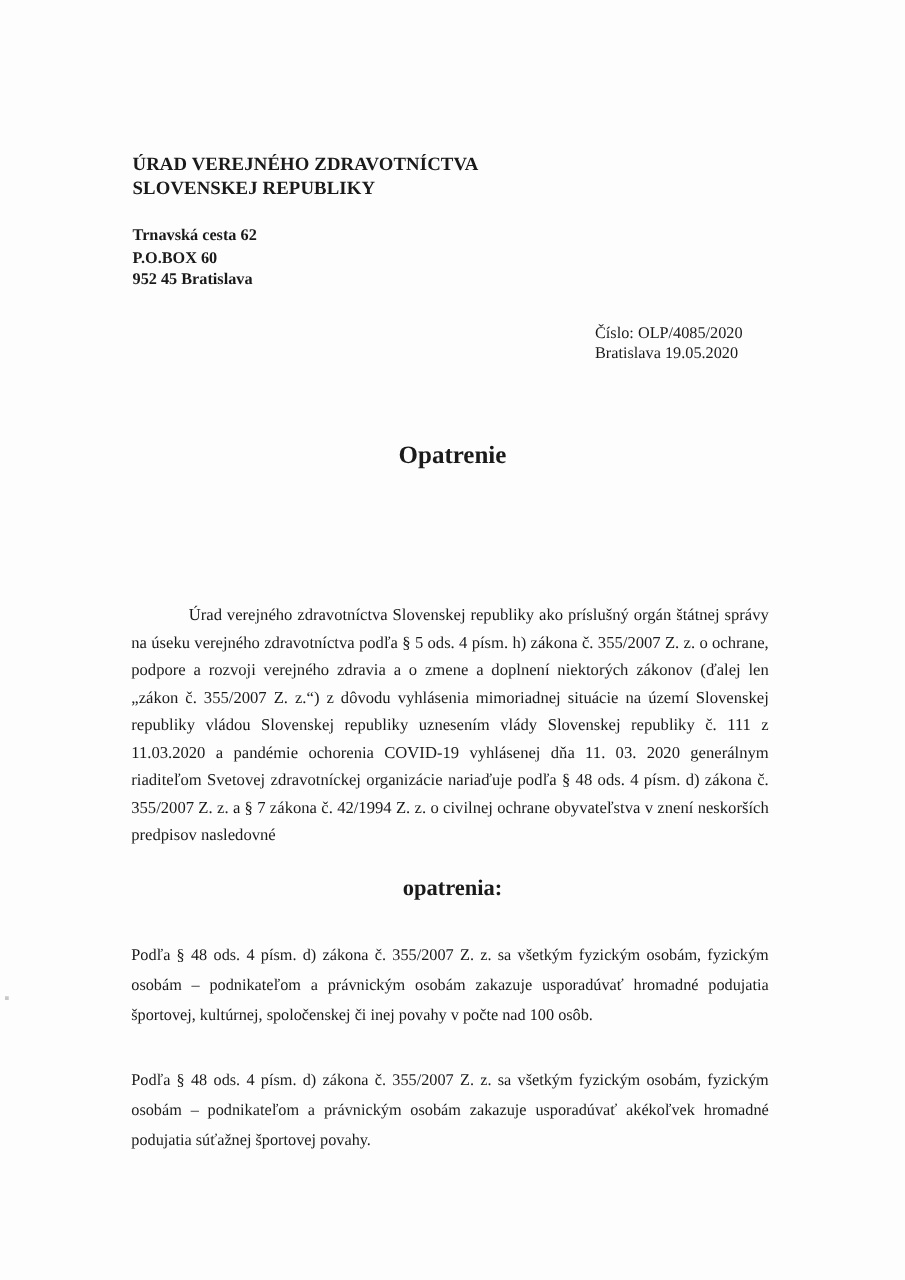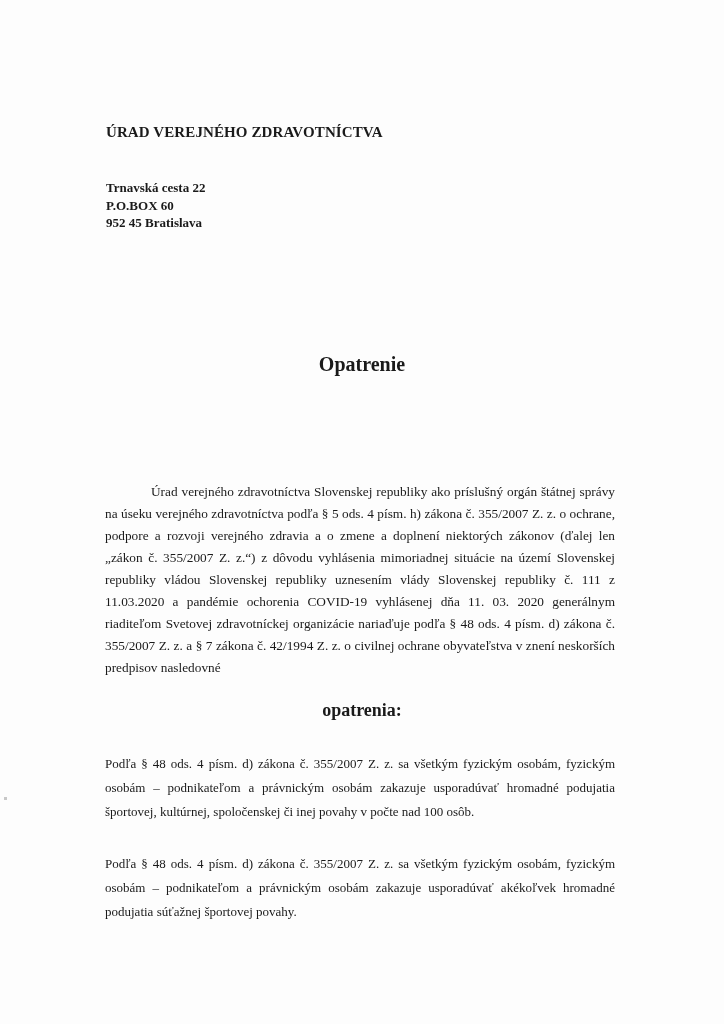--- a/index.html
+++ b/index.html
@@ -106,6 +106,7 @@
 
   <div class="org-block">
     <div>ÚRAD VEREJNÉHO ZDRAVOTNÍCTVA</div>
+    <div>SLOVENSKEJ REPUBLIKY</div>
   </div>
 
   <div class="address-block">

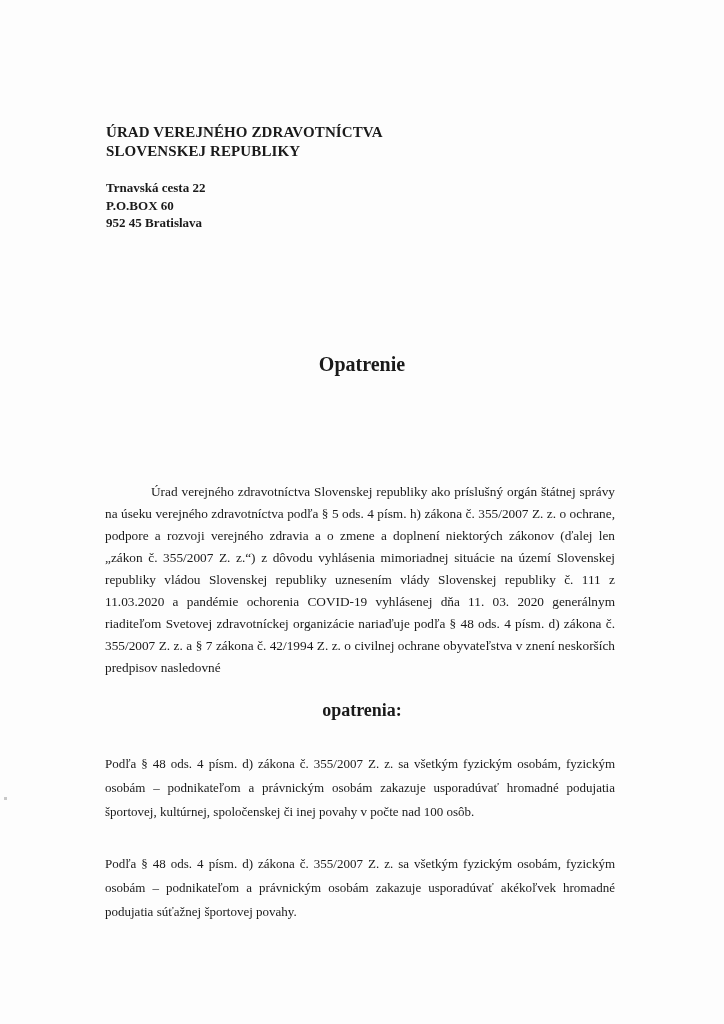--- a/index.html
+++ b/index.html
@@ -110,7 +110,7 @@
   </div>
 
   <div class="address-block">
-    <div>Trnavská cesta 22</div>
+    <div>Trnavská cesta 62</div>
     <div>P.O.BOX 60</div>
     <div>952 45 Bratislava</div>
   </div>

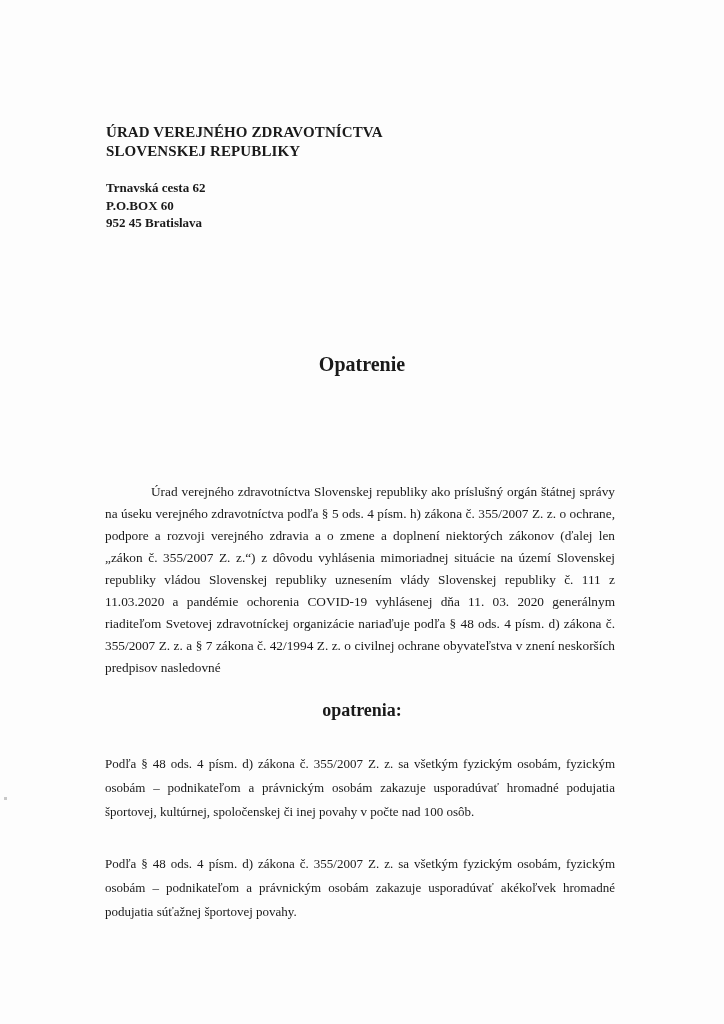--- a/index.html
+++ b/index.html
@@ -115,6 +115,10 @@
     <div>952 45 Bratislava</div>
   </div>
 
+  <div class="ref-block">
+    <div>Číslo: OLP/4085/2020</div>
+    <div>Bratislava 19.05.2020</div>
+  </div>
 
   <div class="title-block">
     <div>Opatrenie</div>

